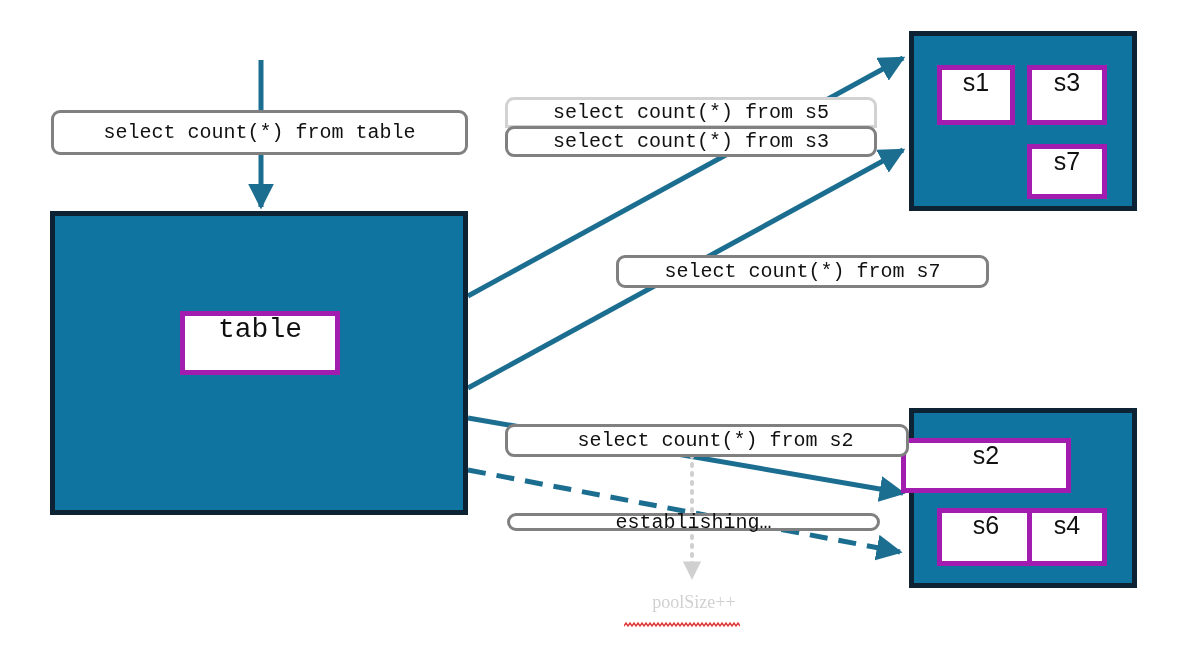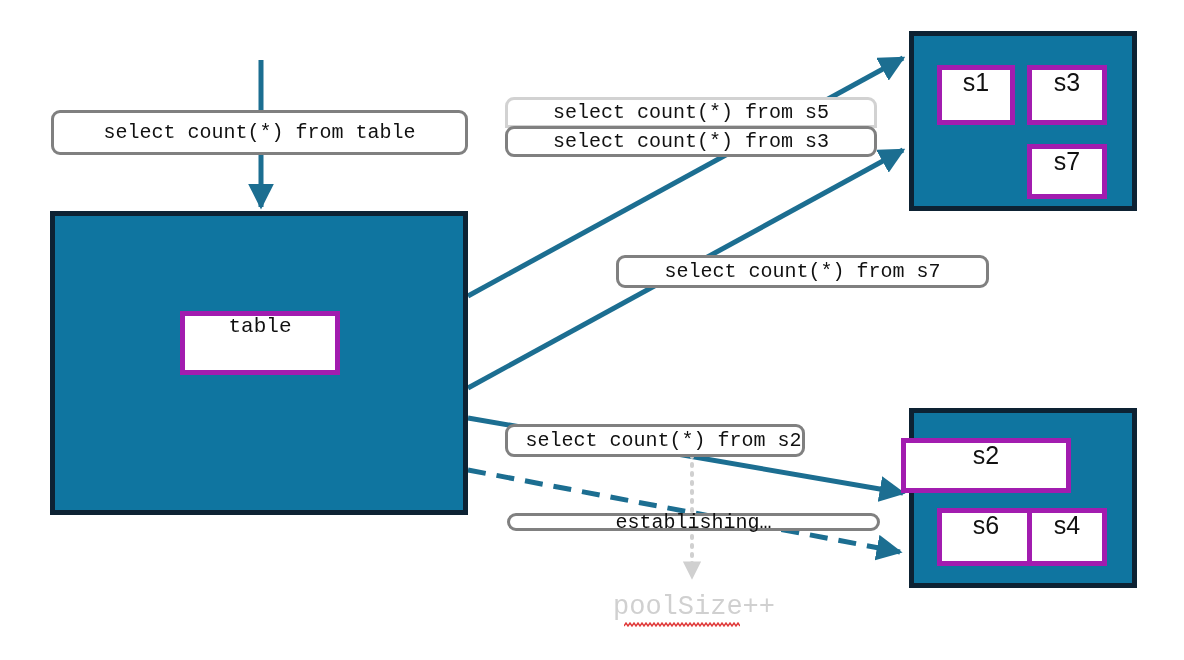--- a/index.html
+++ b/index.html
@@ -60,7 +60,7 @@
   }
   #slot-table .slot-label {
     font-family: "Liberation Mono", monospace;
-    font-size: 21px;
+    font-size: 28px;
   }
   #slot-s1 { left: 937px; top: 65px;  width: 78px; height: 60px; }
   #slot-s3 { left: 1027px; top: 65px; width: 80px; height: 60px; }

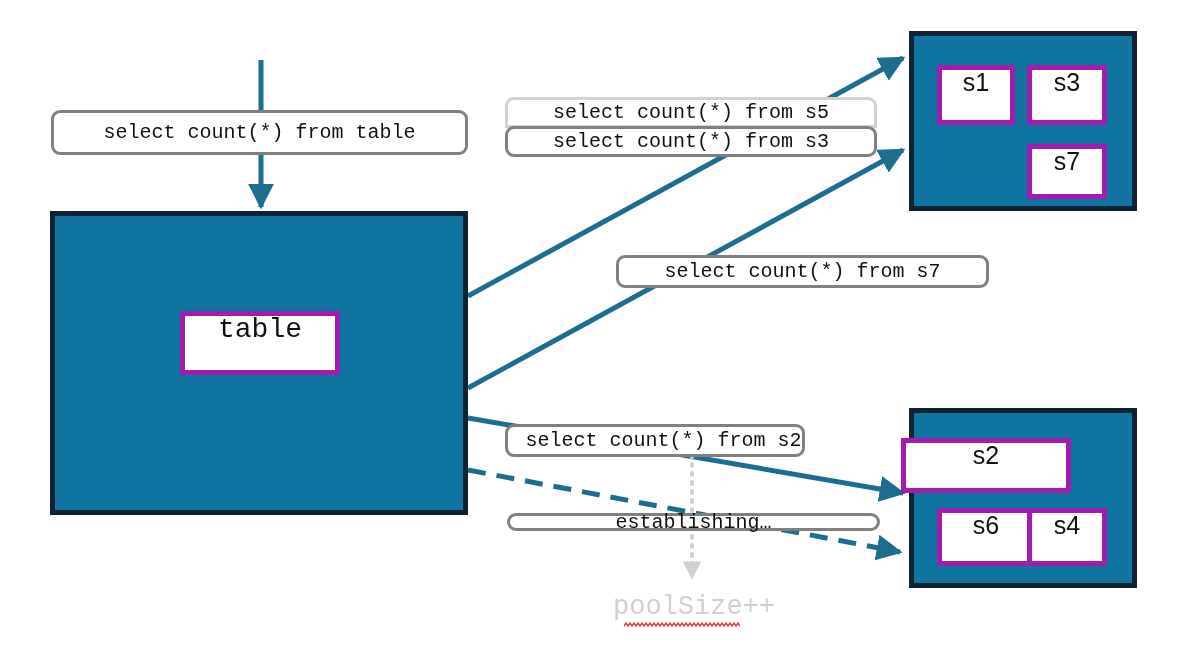--- a/index.html
+++ b/index.html
@@ -91,7 +91,7 @@
   #q-s5    { left: 505px; top: 97px;  width: 372px; height: 31px; border-bottom-left-radius:0; border-bottom-right-radius:0; }
   #q-s3    { left: 505px; top: 126px; width: 372px; height: 31px; text-align: center; }
   #q-s7    { left: 580px; top: 255px; width: 373px; height: 33px; margin-left: 36px; }
-  #q-s2    { left: 505px; top: 424px; width: 300px; height: 33px; padding-left: 17px; }
+  #q-s2    { left: 505px; top: 424px; width: 404px; height: 33px; padding-left: 17px; }
   #q-est   { left: 507px; top: 513px; width: 373px; height: 18px; }
 
   

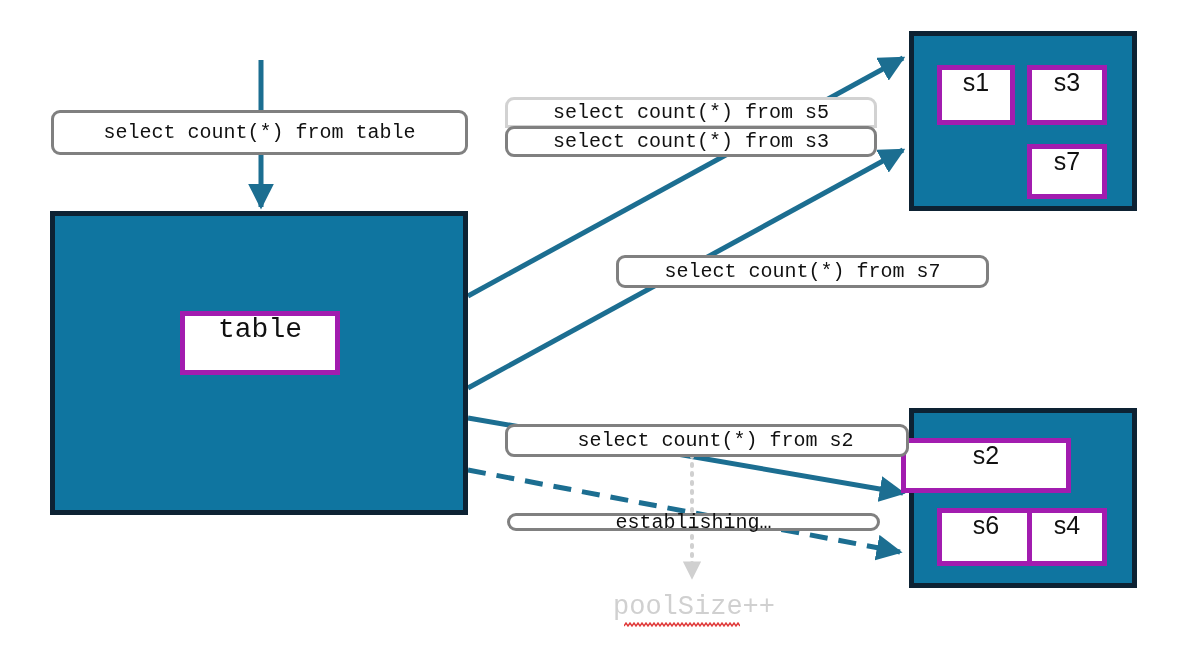--- a/index.html
+++ b/index.html
@@ -101,8 +101,8 @@
     top: 592px;
     width: 196px;
     text-align: center;
-    font-family: Liberation Mono, monospace;
-    font-size: 27px;
+    font-family: Liberation Serif, serif;
+    font-size: 18px;
     color: #d0d0d0;
     white-space: nowrap;
   }

